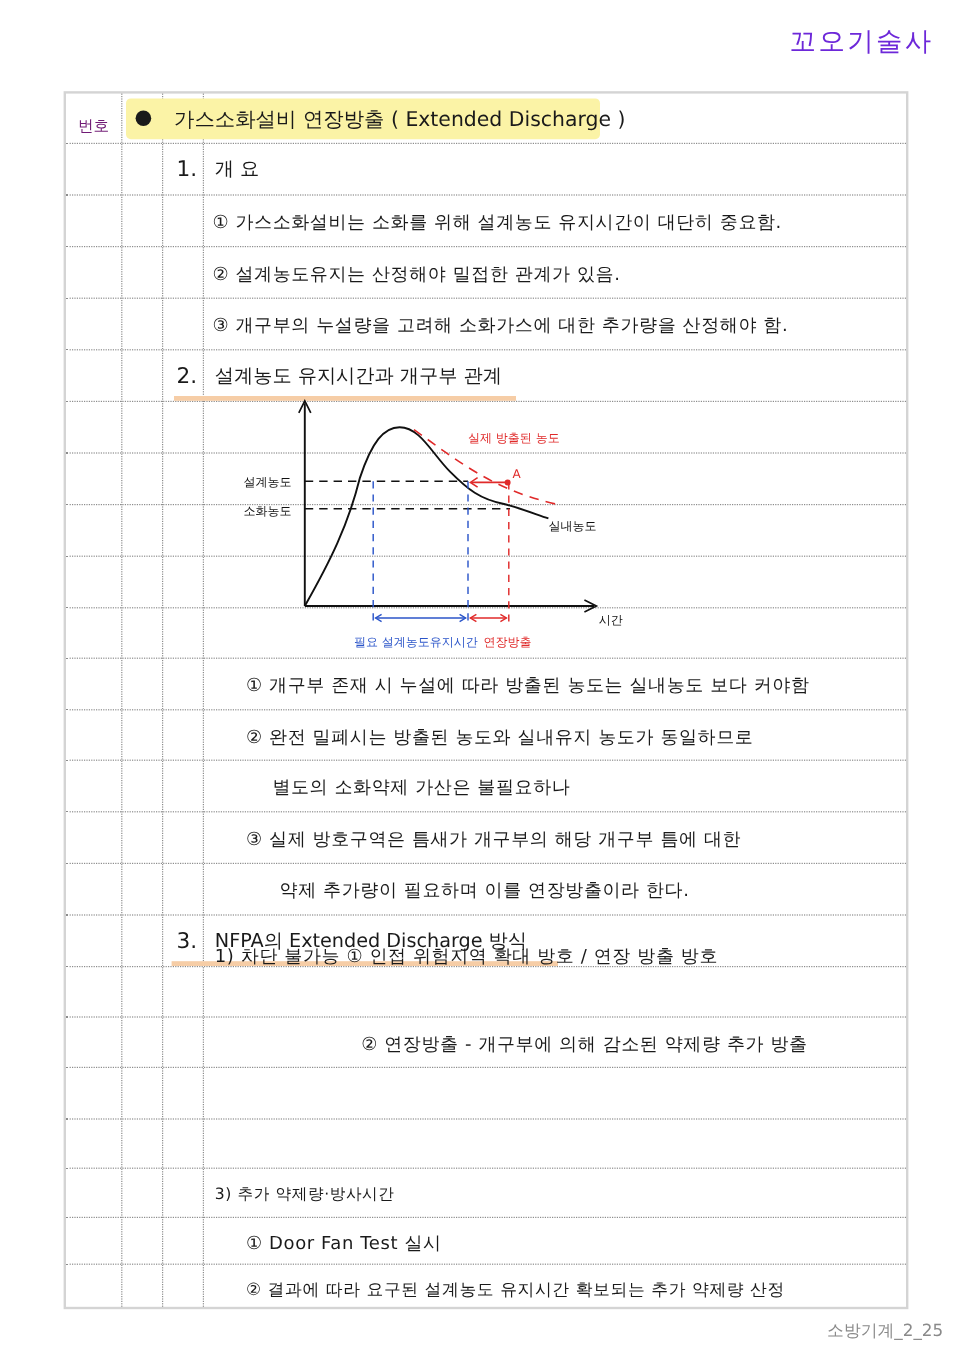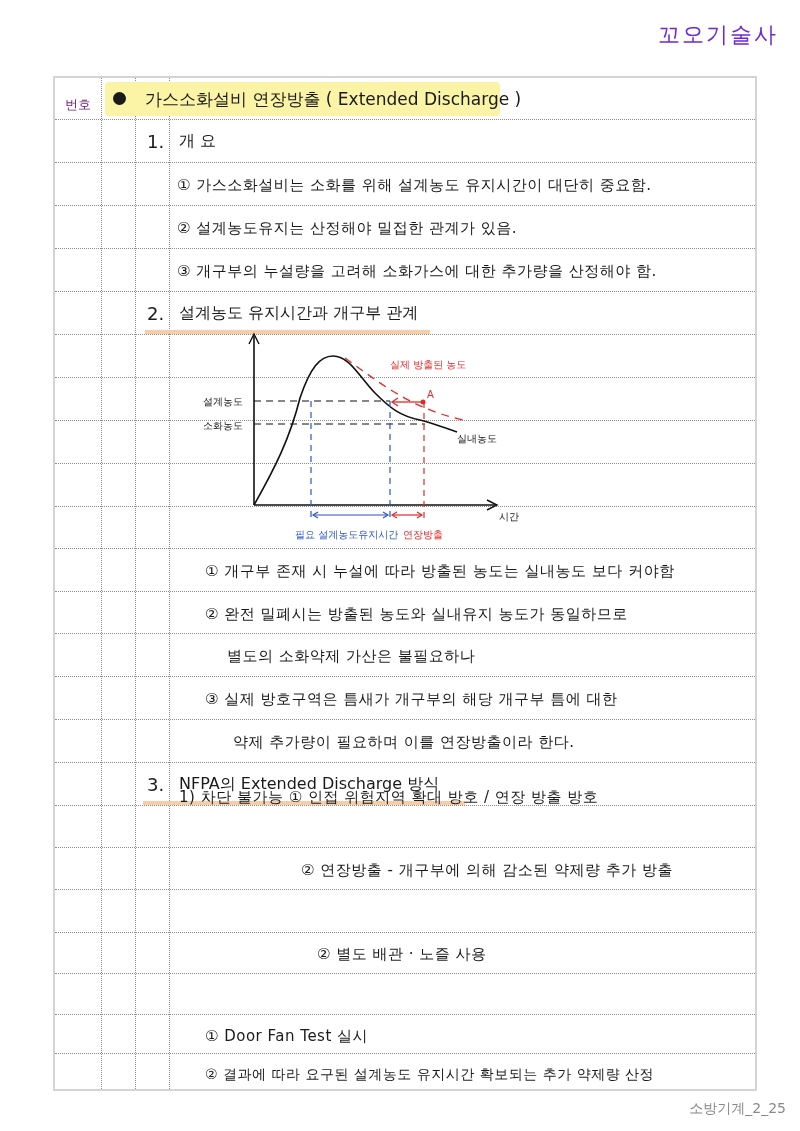--- a/index.html
+++ b/index.html
@@ -155,9 +155,6 @@
   <div class="row" style="top:771px">
     <span class="txt" style="left:246px">② 연장방출 - 개구부에 의해  감소된  약제량 추가 방출</span>
   </div>
-  <div class="row" style="top:855px">
-    <span class="txt" style="left:262px">② 별도 배관 · 노즐 사용</span>
-  </div>
   <div class="row" style="top:937px">
     <span class="txt" style="left:150px">① Door  Fan  Test 실시</span>
   </div>

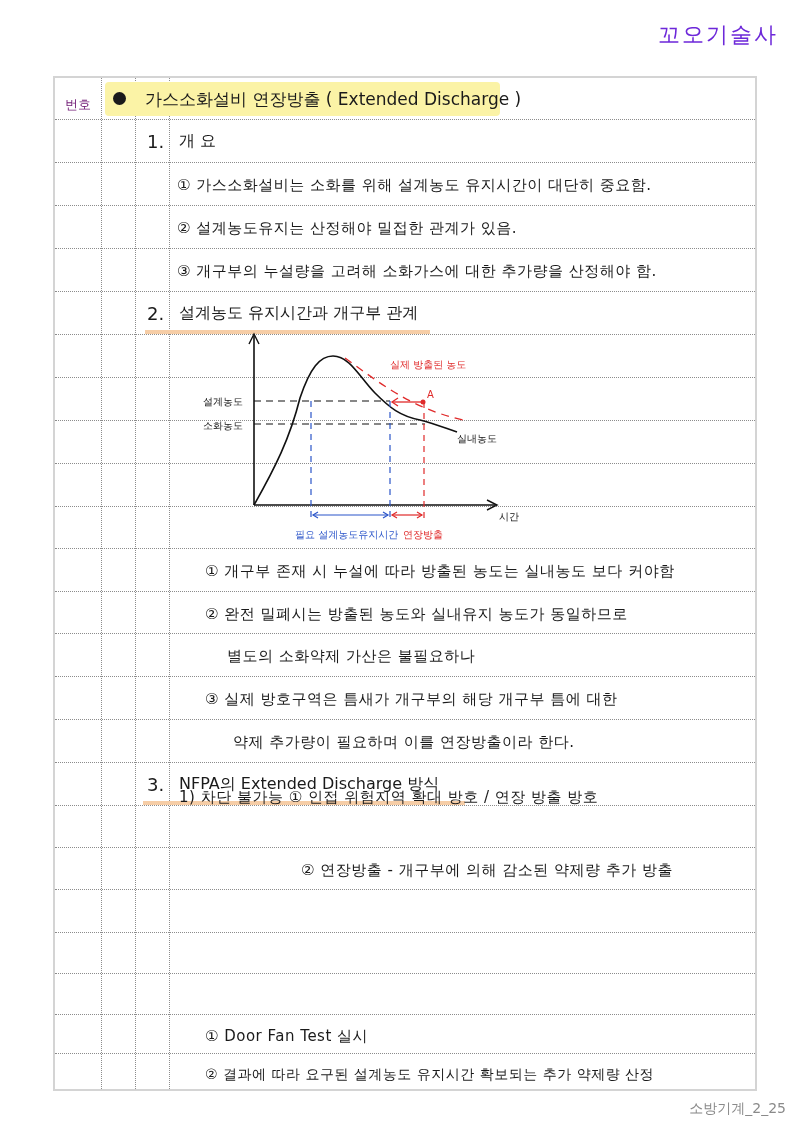--- a/index.html
+++ b/index.html
@@ -155,6 +155,9 @@
   <div class="row" style="top:771px">
     <span class="txt" style="left:246px">② 연장방출 - 개구부에 의해  감소된  약제량 추가 방출</span>
   </div>
+  <div class="row" style="top:896px">
+    <span class="txt" style="left:124px; font-size:13px;">3) 추가 약제량·방사시간</span>
+  </div>
   <div class="row" style="top:937px">
     <span class="txt" style="left:150px">① Door  Fan  Test 실시</span>
   </div>

